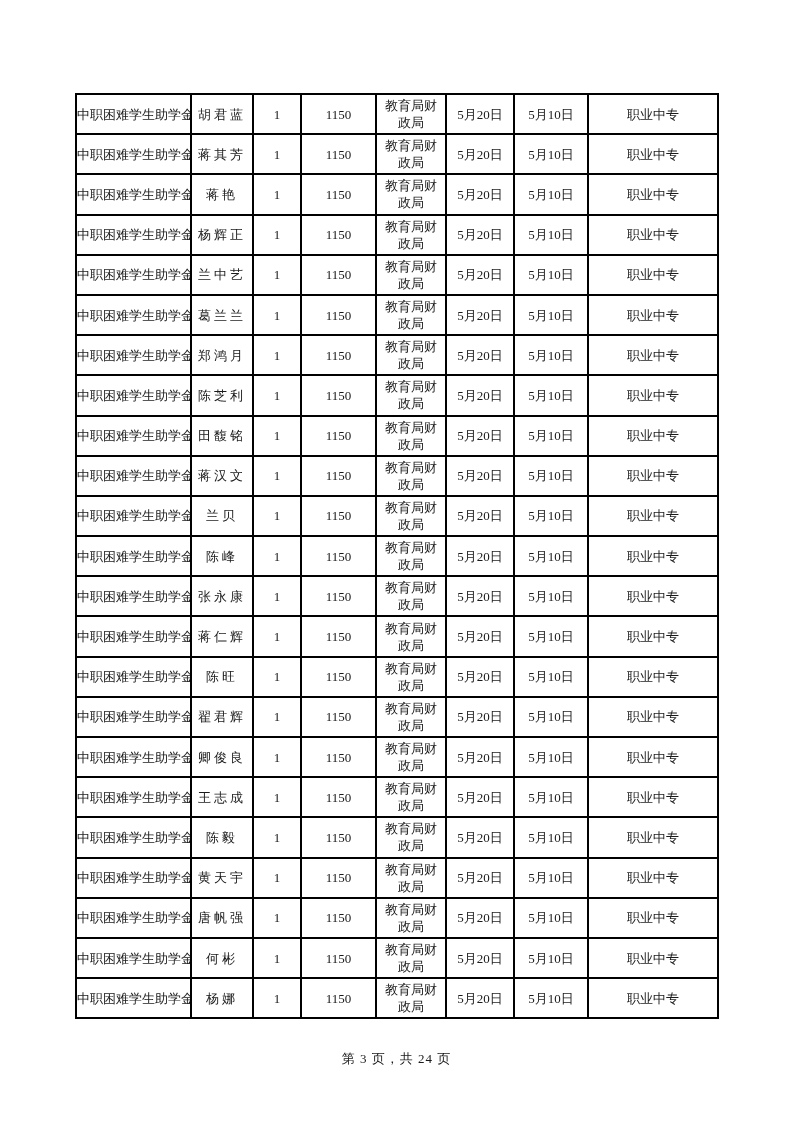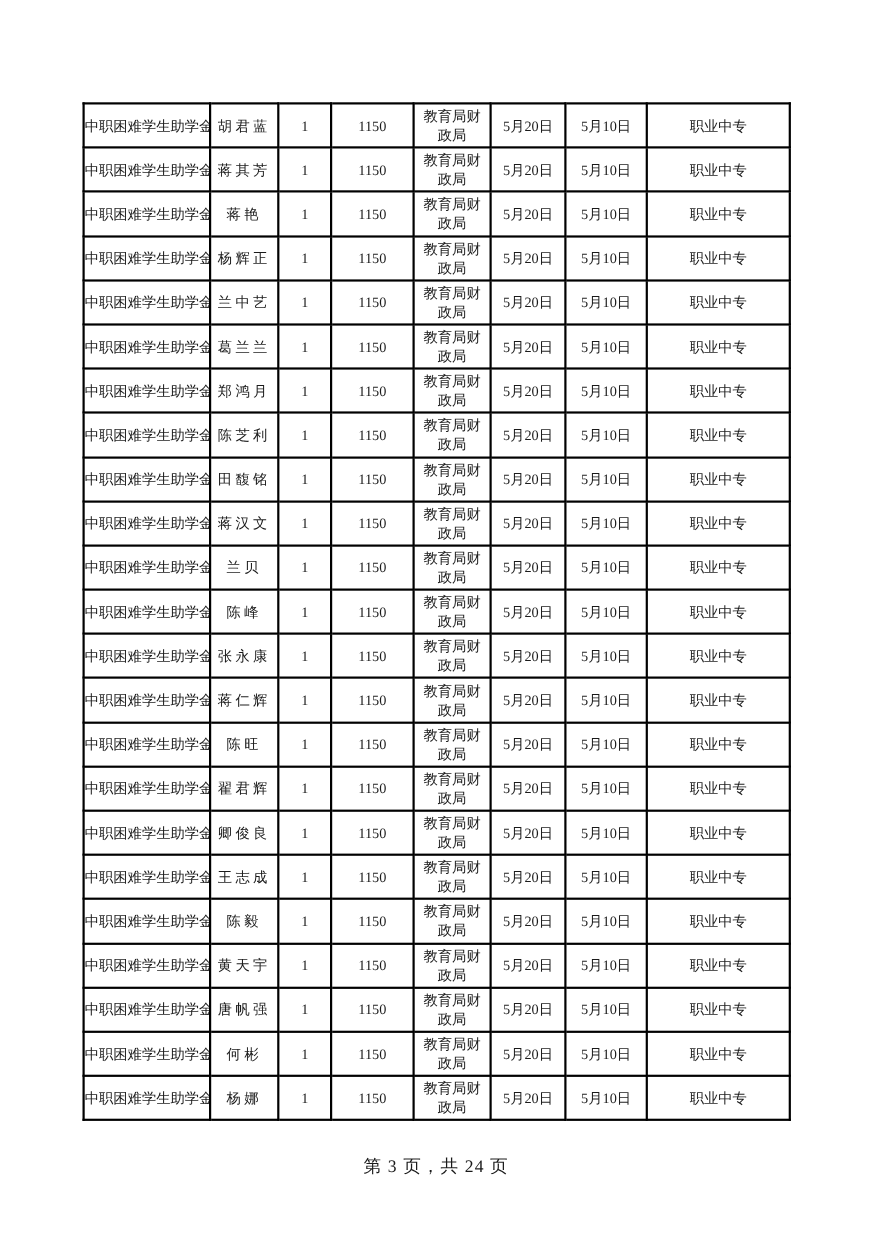--- a/index.html
+++ b/index.html
@@ -48,7 +48,7 @@
     left: 0;
     width: 100%;
     text-align: center;
-    font-size: 16px;
+    font-size: 13px;
     letter-spacing: 1px;
   }
 </style>

